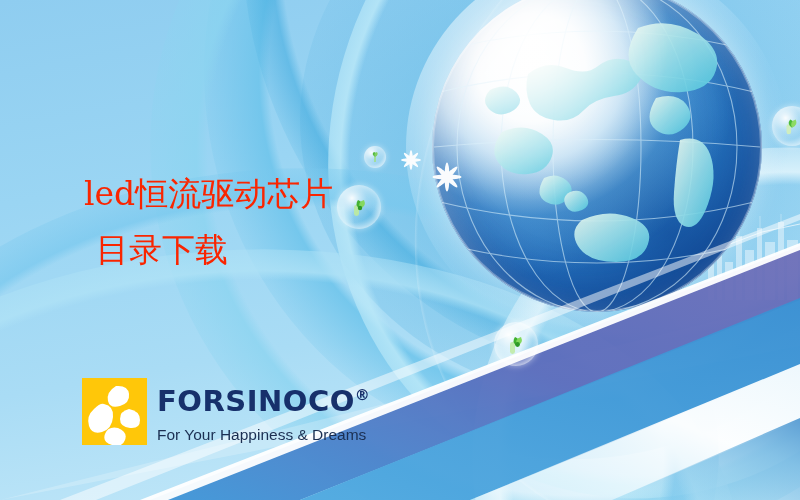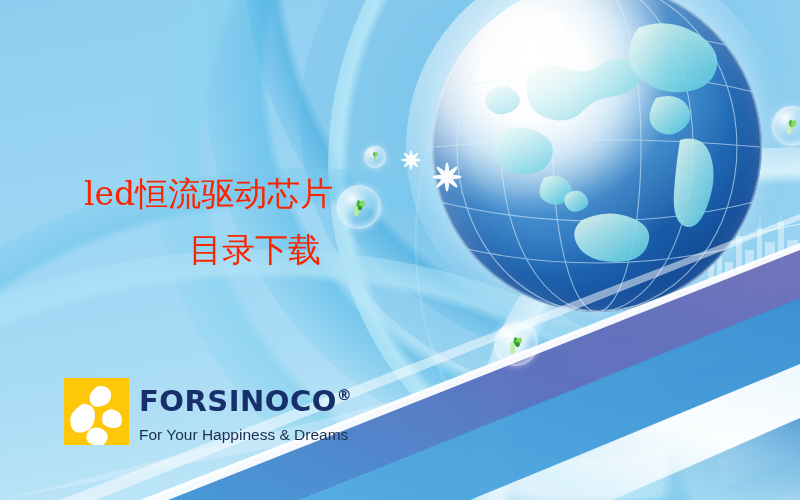--- a/index.html
+++ b/index.html
@@ -82,7 +82,7 @@
       color:#fa2500;
       font-family:"DejaVu Serif","Liberation Serif",serif;
       font-size:33px;line-height:56px;white-space:nowrap;font-weight:400;}
-  .headline .line2{padding-left:12px;text-align:center;}
+  .headline .line2{padding-left:12px;}
 
   
   .logo{position:absolute;left:64px;top:378px;display:flex;align-items:flex-start;}

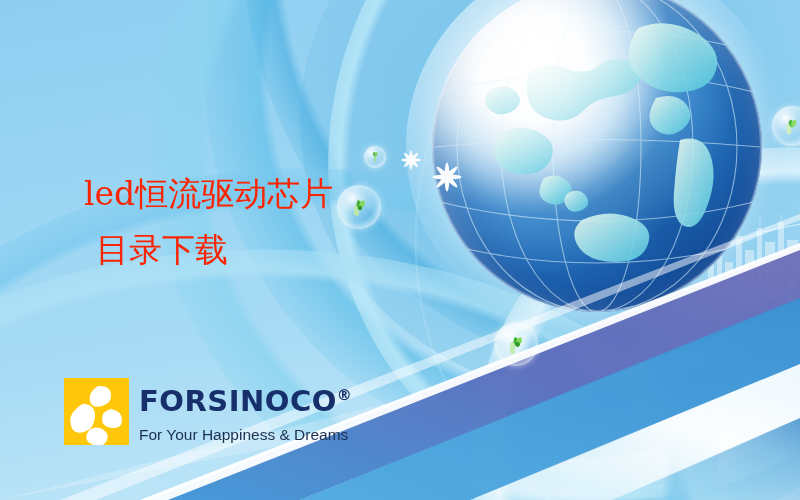--- a/index.html
+++ b/index.html
@@ -85,7 +85,7 @@
   .headline .line2{padding-left:12px;}
 
   
-  .logo{position:absolute;left:64px;top:378px;display:flex;align-items:flex-start;}
+  .logo{position:absolute;left:82px;top:378px;display:flex;align-items:flex-start;}
   .logo-mark{width:65px;height:67px;background:#ffc709;flex:none;position:relative;}
   .logo-text{margin-left:10px;padding-top:2px;}
   .brand{color:#17306b;font-family:"DejaVu Sans","Liberation Sans",sans-serif;

